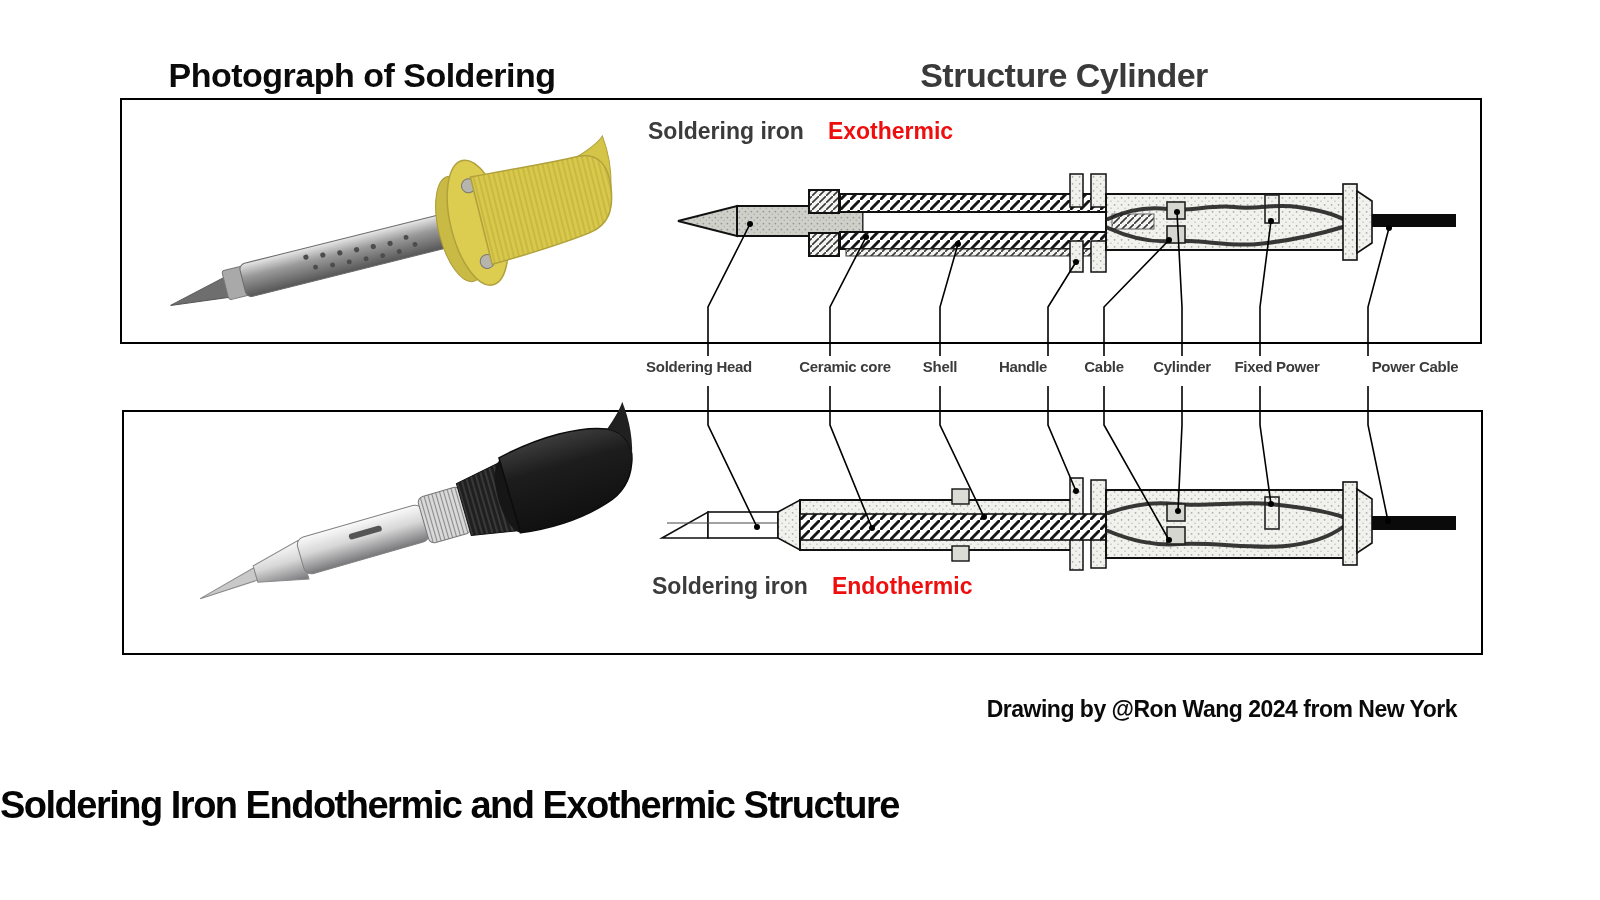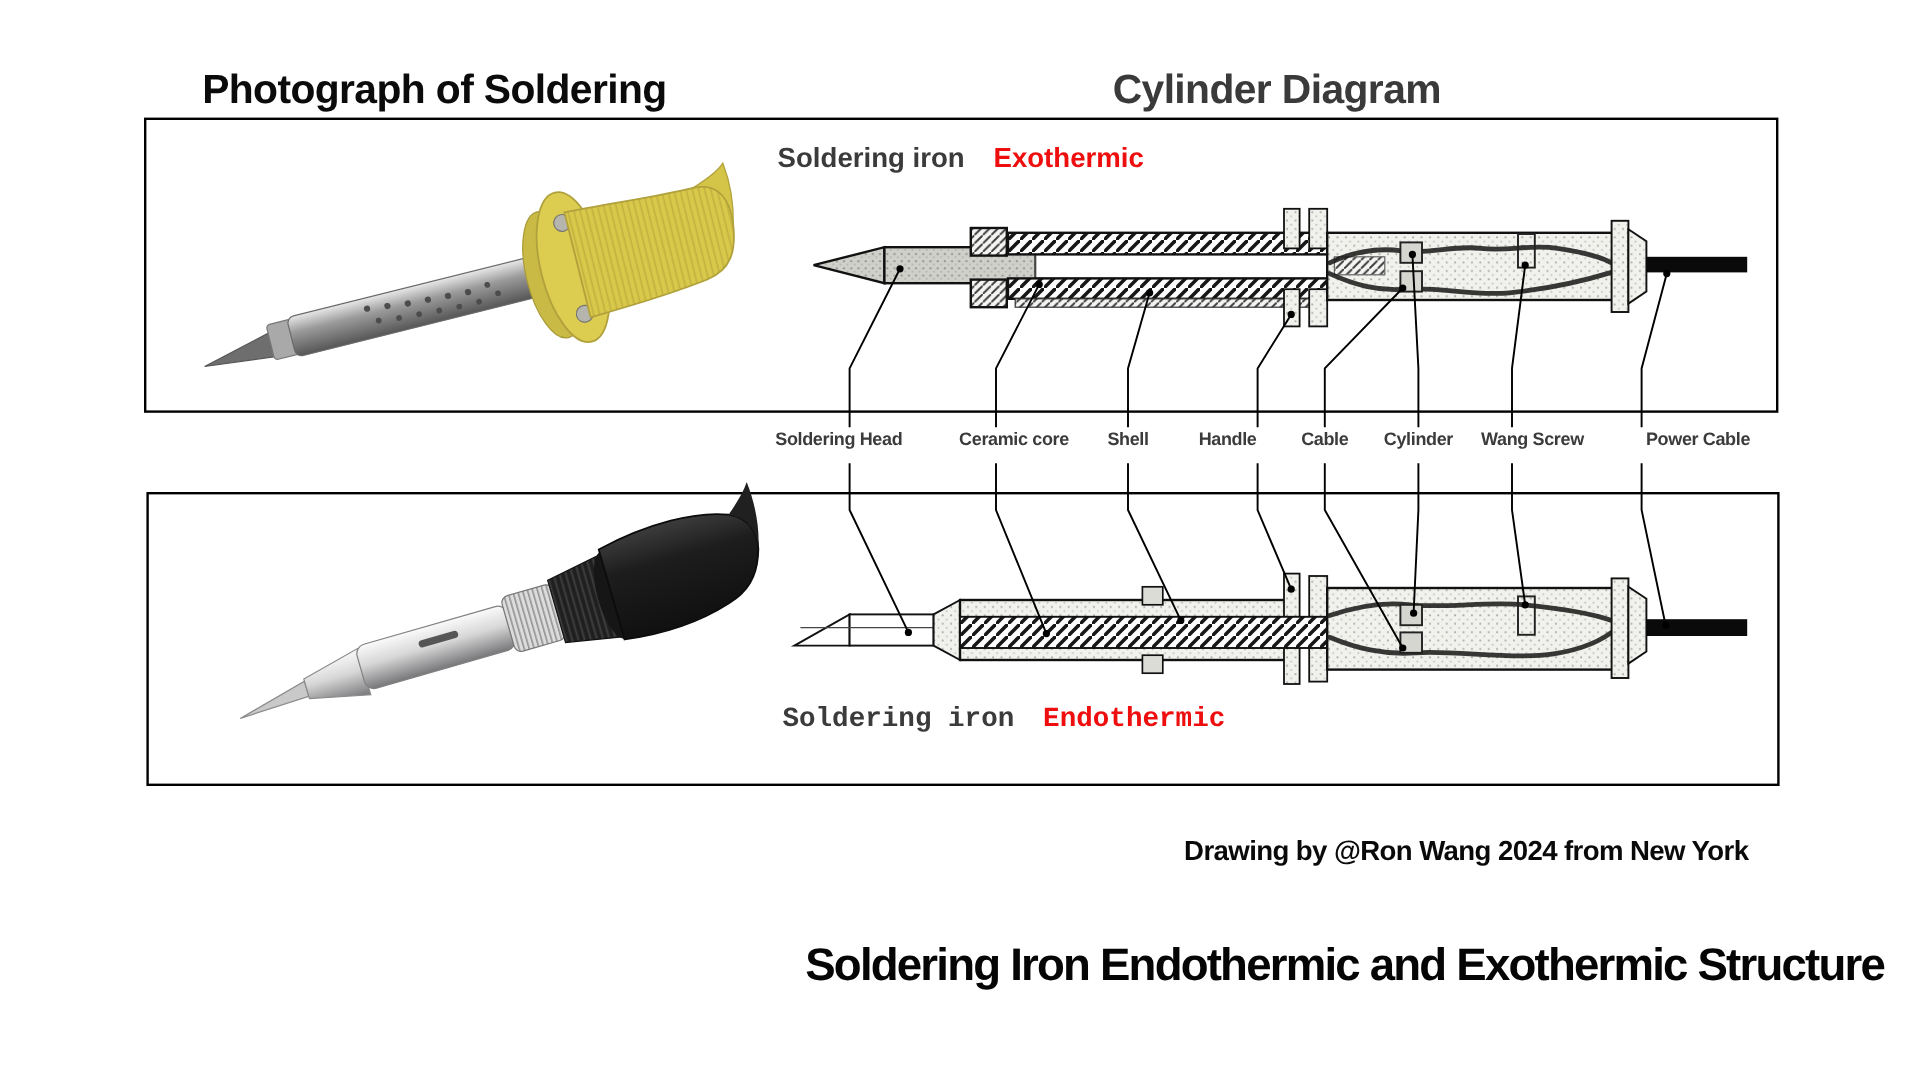--- a/index.html
+++ b/index.html
@@ -215,7 +215,7 @@
 </svg>
 
 <div class="section-title" id="photo-title">Photograph of Soldering</div>
-<div class="section-title" id="structure-title">Cylinder Diagram</div>
+<div class="section-title" id="structure-title">Structure Cylinder</div>
 
 <div class="iron-label" id="exo-label">
   <span class="prefix">Soldering iron</span><span class="type">Exothermic</span>

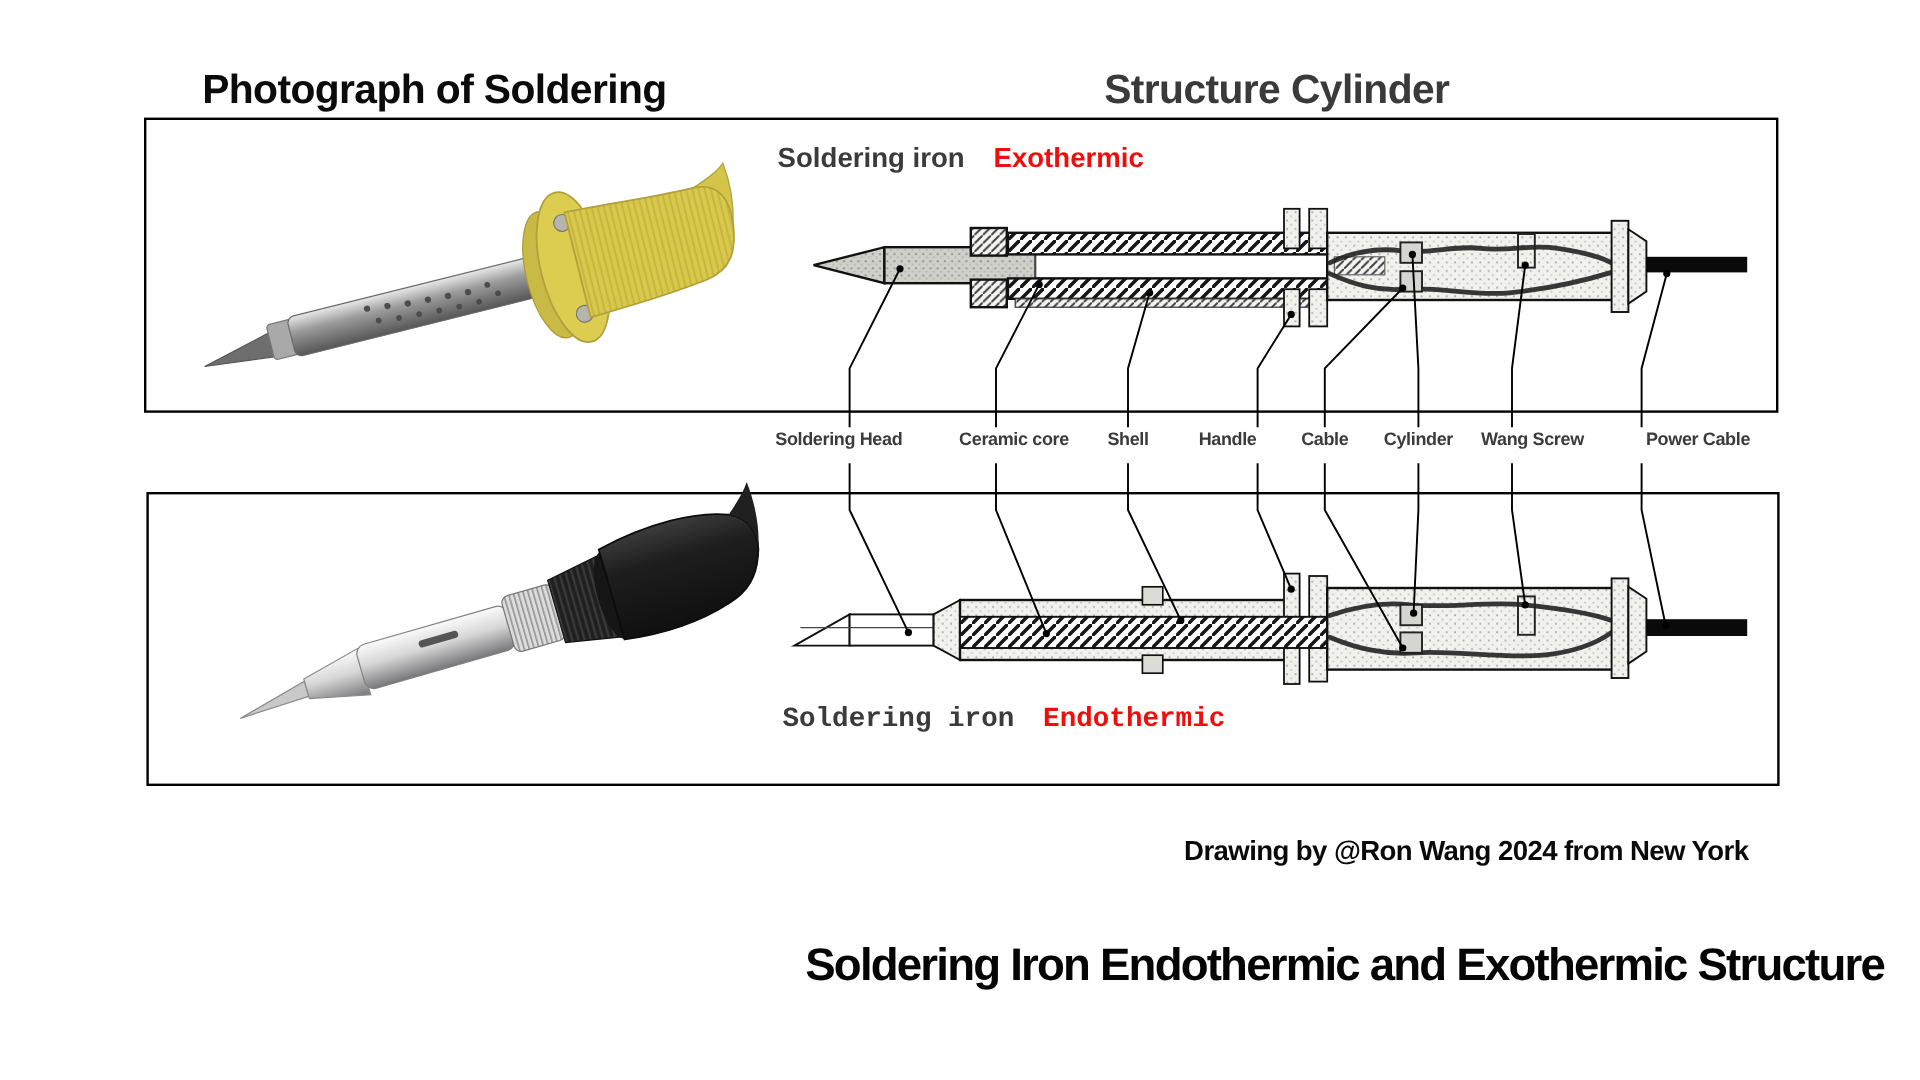--- a/index.html
+++ b/index.html
@@ -230,7 +230,7 @@
 <div class="part-label" style="left:1023px">Handle</div>
 <div class="part-label" style="left:1104px">Cable</div>
 <div class="part-label" style="left:1182px">Cylinder</div>
-<div class="part-label" style="left:1277px">Wang Screw</div>
+<div class="part-label" style="left:1277px">Fixed Power</div>
 <div class="part-label" style="left:1415px">Power Cable</div>
 
 <div id="credit">Drawing by @Ron Wang 2024 from New York</div>

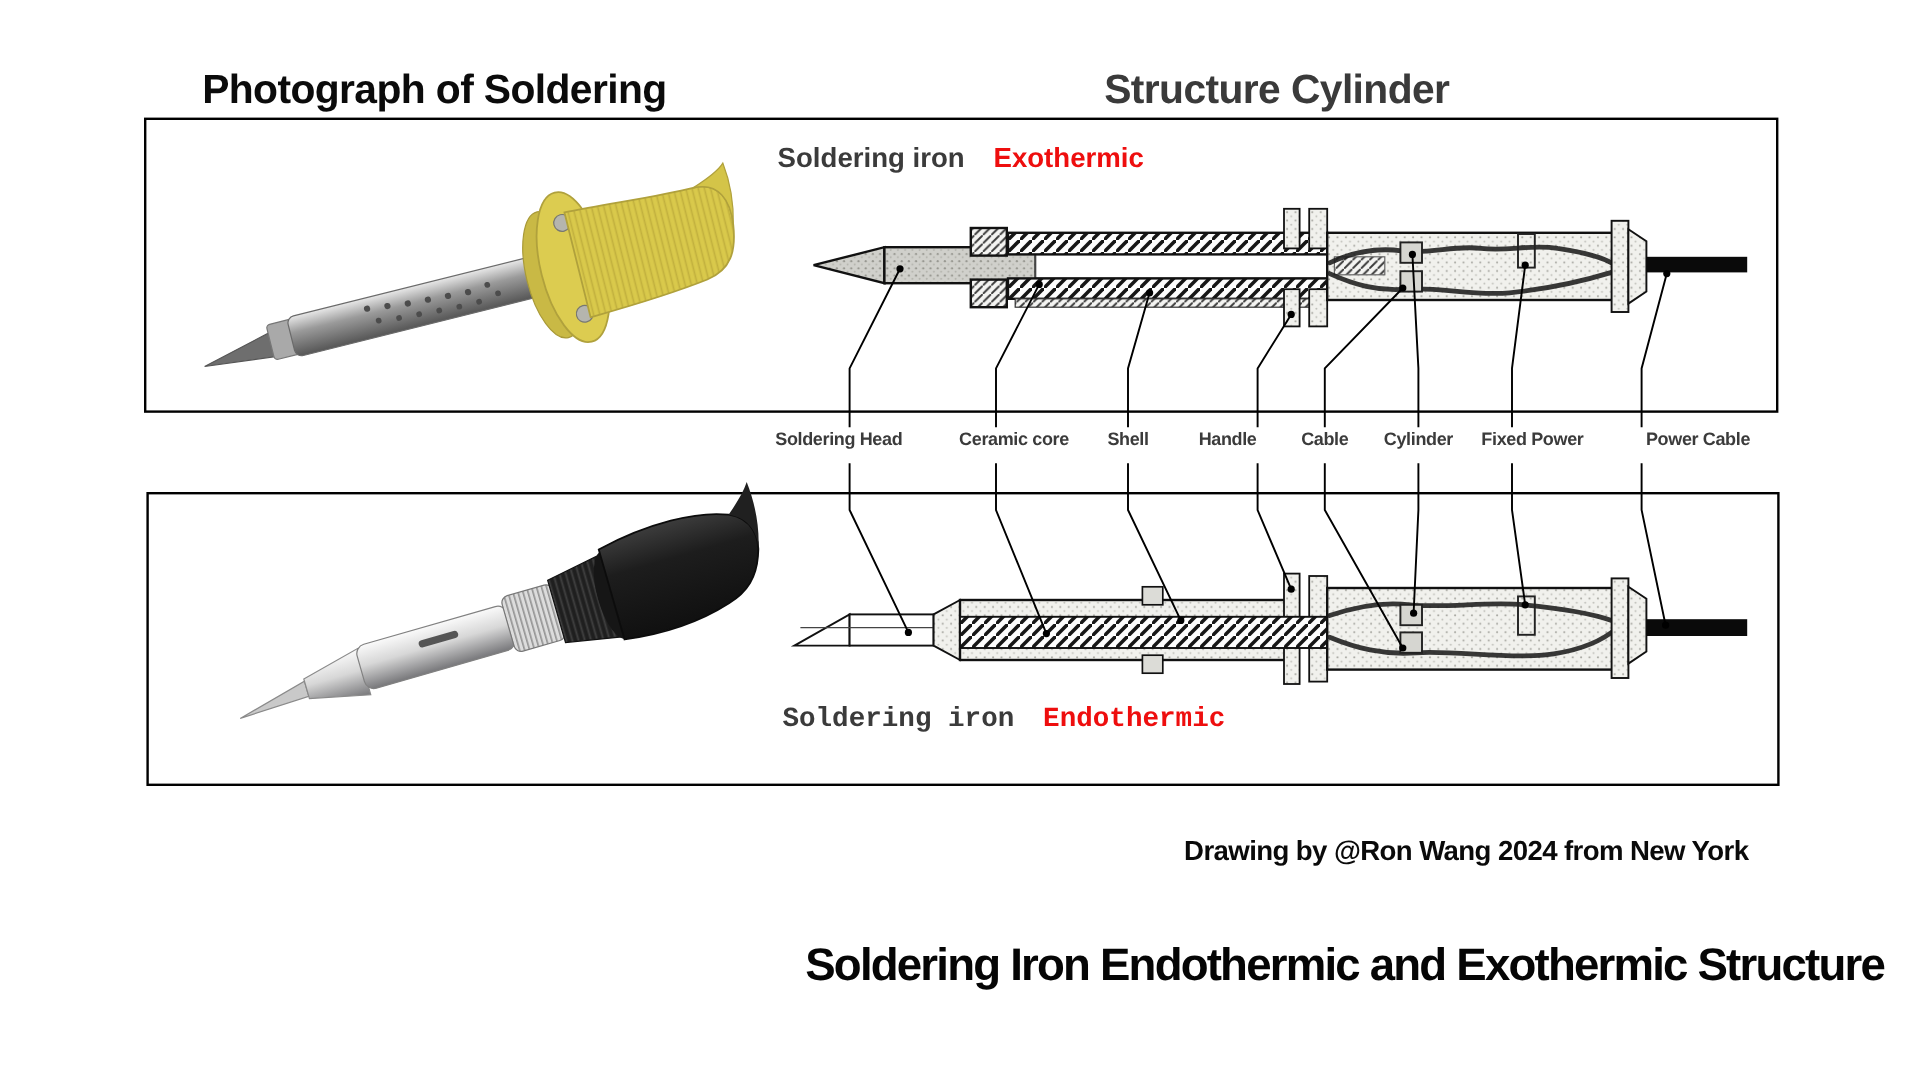--- a/index.html
+++ b/index.html
@@ -16,7 +16,7 @@
   .iron-label .prefix{color:#3b3b3b;margin-right:24px;}
   .iron-label .type{color:#ee0e0e;}
   #exo-label{left:648px;top:118px;}
-  #endo-label{left:652px;top:586px;font-family:Liberation Mono, monospace;}
+  #endo-label{left:652px;top:573px;}
   .part-label{position:absolute;top:358px;font-size:15px;font-weight:bold;color:#3b3b3b;
        transform:translateX(-50%);white-space:nowrap;letter-spacing:-0.3px;}
   #credit{position:absolute;top:696px;right:143px;font-size:23px;font-weight:bold;

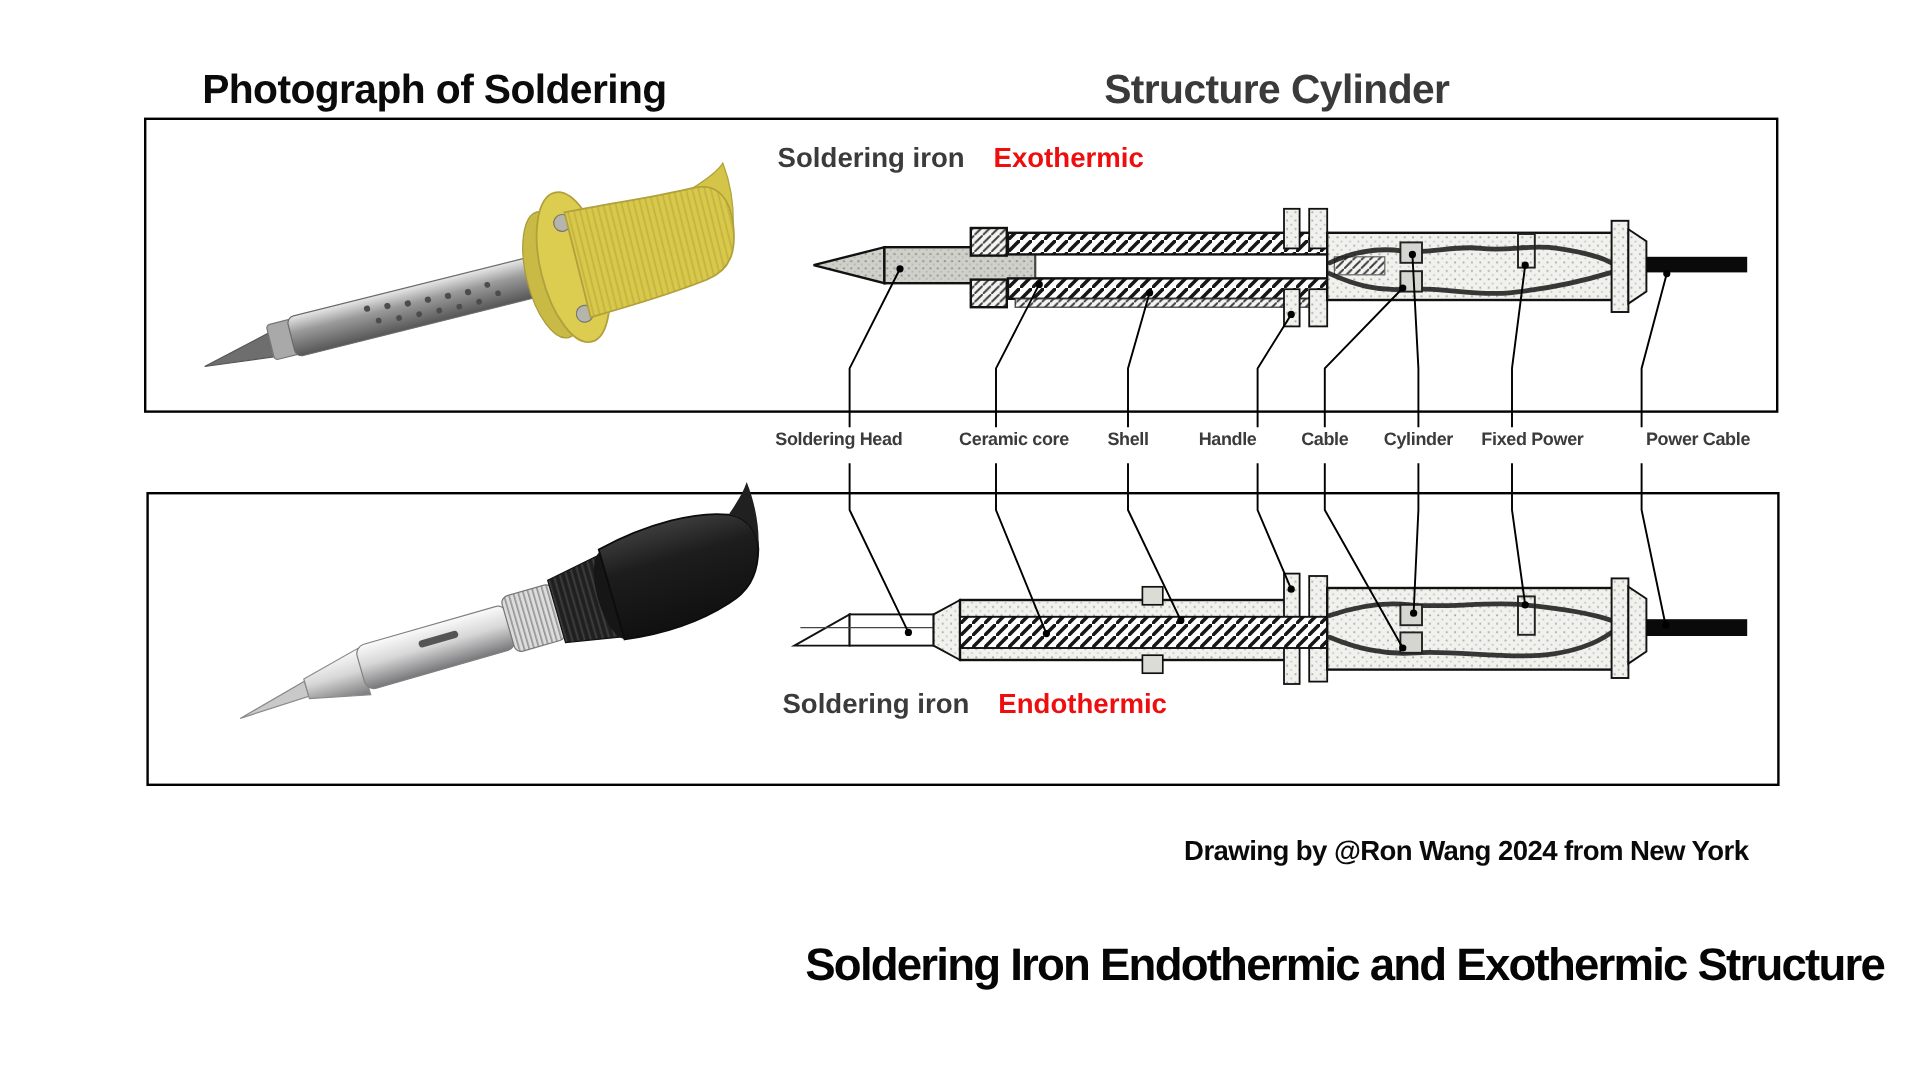--- a/index.html
+++ b/index.html
@@ -21,7 +21,7 @@
        transform:translateX(-50%);white-space:nowrap;letter-spacing:-0.3px;}
   #credit{position:absolute;top:696px;right:143px;font-size:23px;font-weight:bold;
        color:#0a0a0a;letter-spacing:-0.5px;}
-  #main-title{position:absolute;top:784px;left:0;width:1570px;text-align:right;
+  #main-title{position:absolute;top:784px;left:0;width:1570px;text-align:left;
        font-size:38px;font-weight:bold;color:#050505;letter-spacing:-1.5px;}
   #diagram-svg{position:absolute;left:0;top:0;}
 </style>

